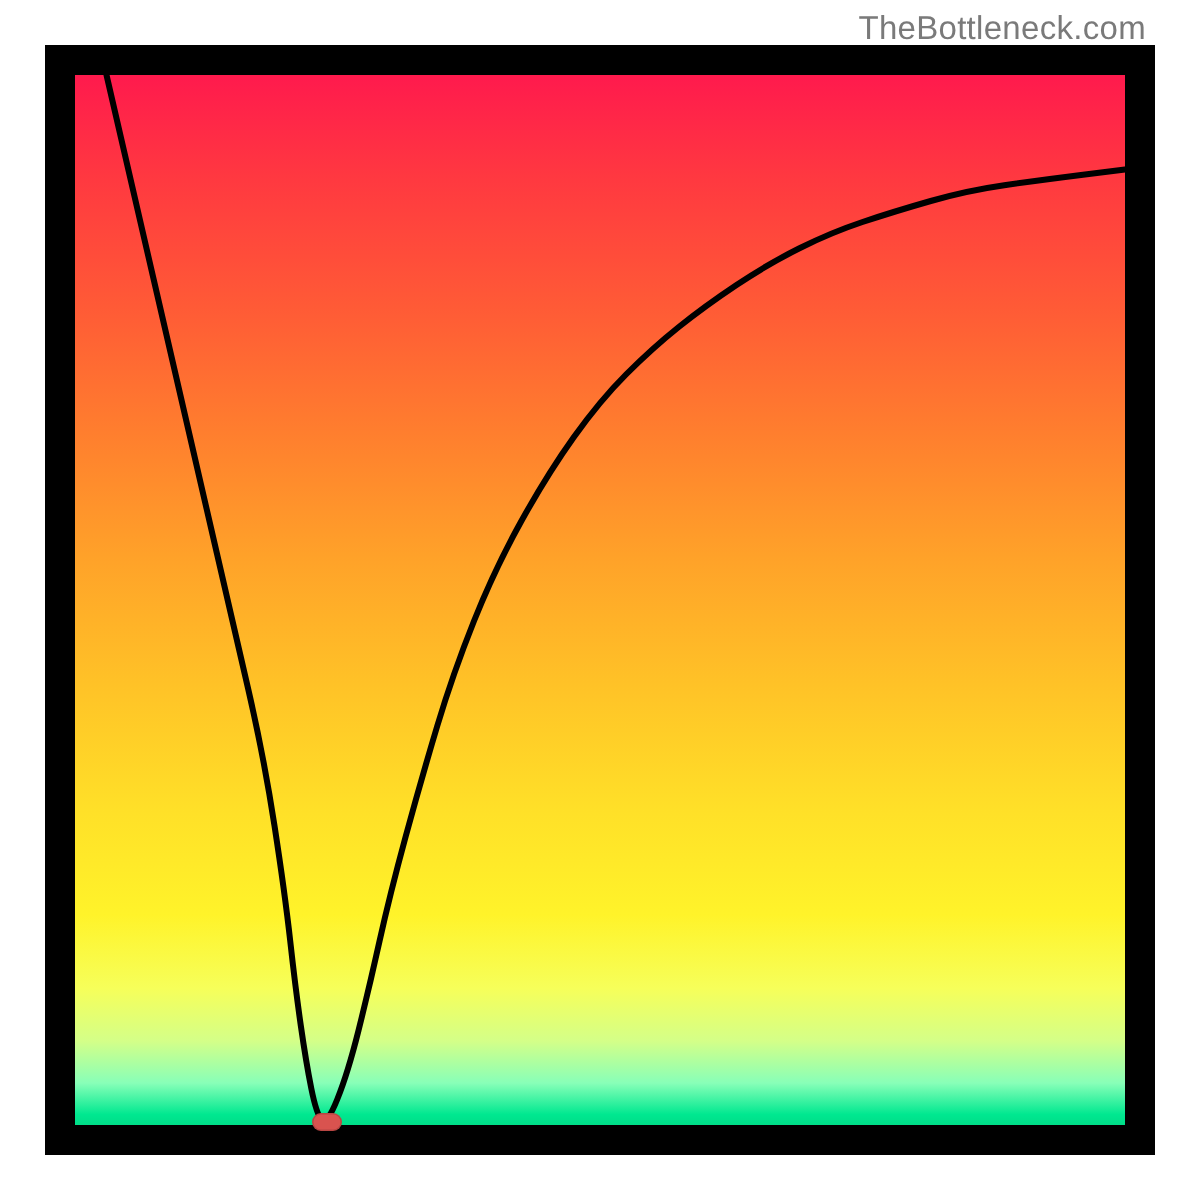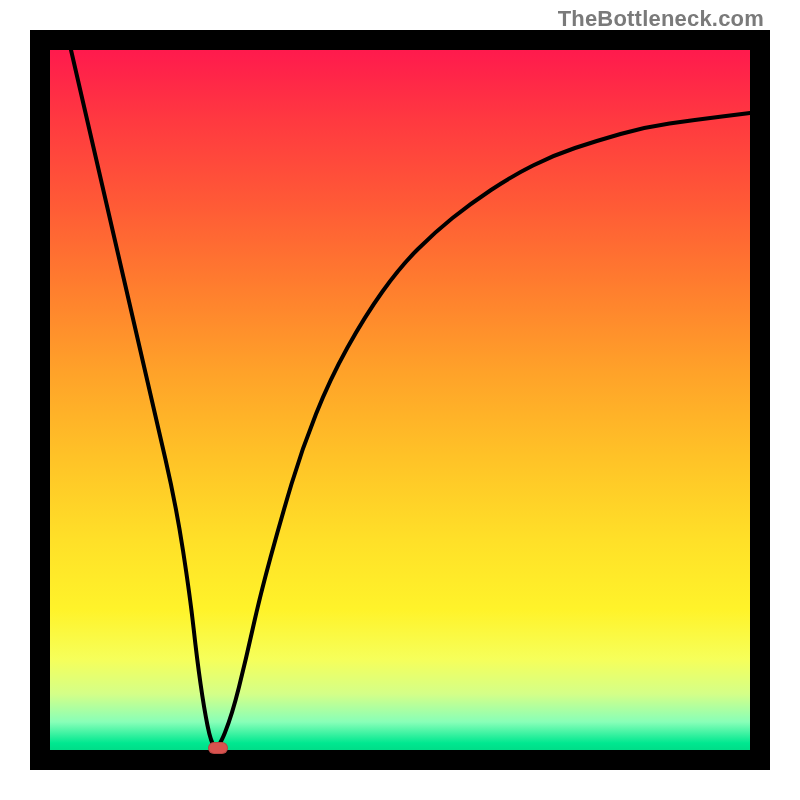--- a/index.html
+++ b/index.html
@@ -78,7 +78,7 @@
     right: 36px;
     color: #7a7a7a;
     font-size: 22px;
-    font-weight: 700;
+    font-weight: 400;
     letter-spacing: 0.2px;
   }
 </style>

